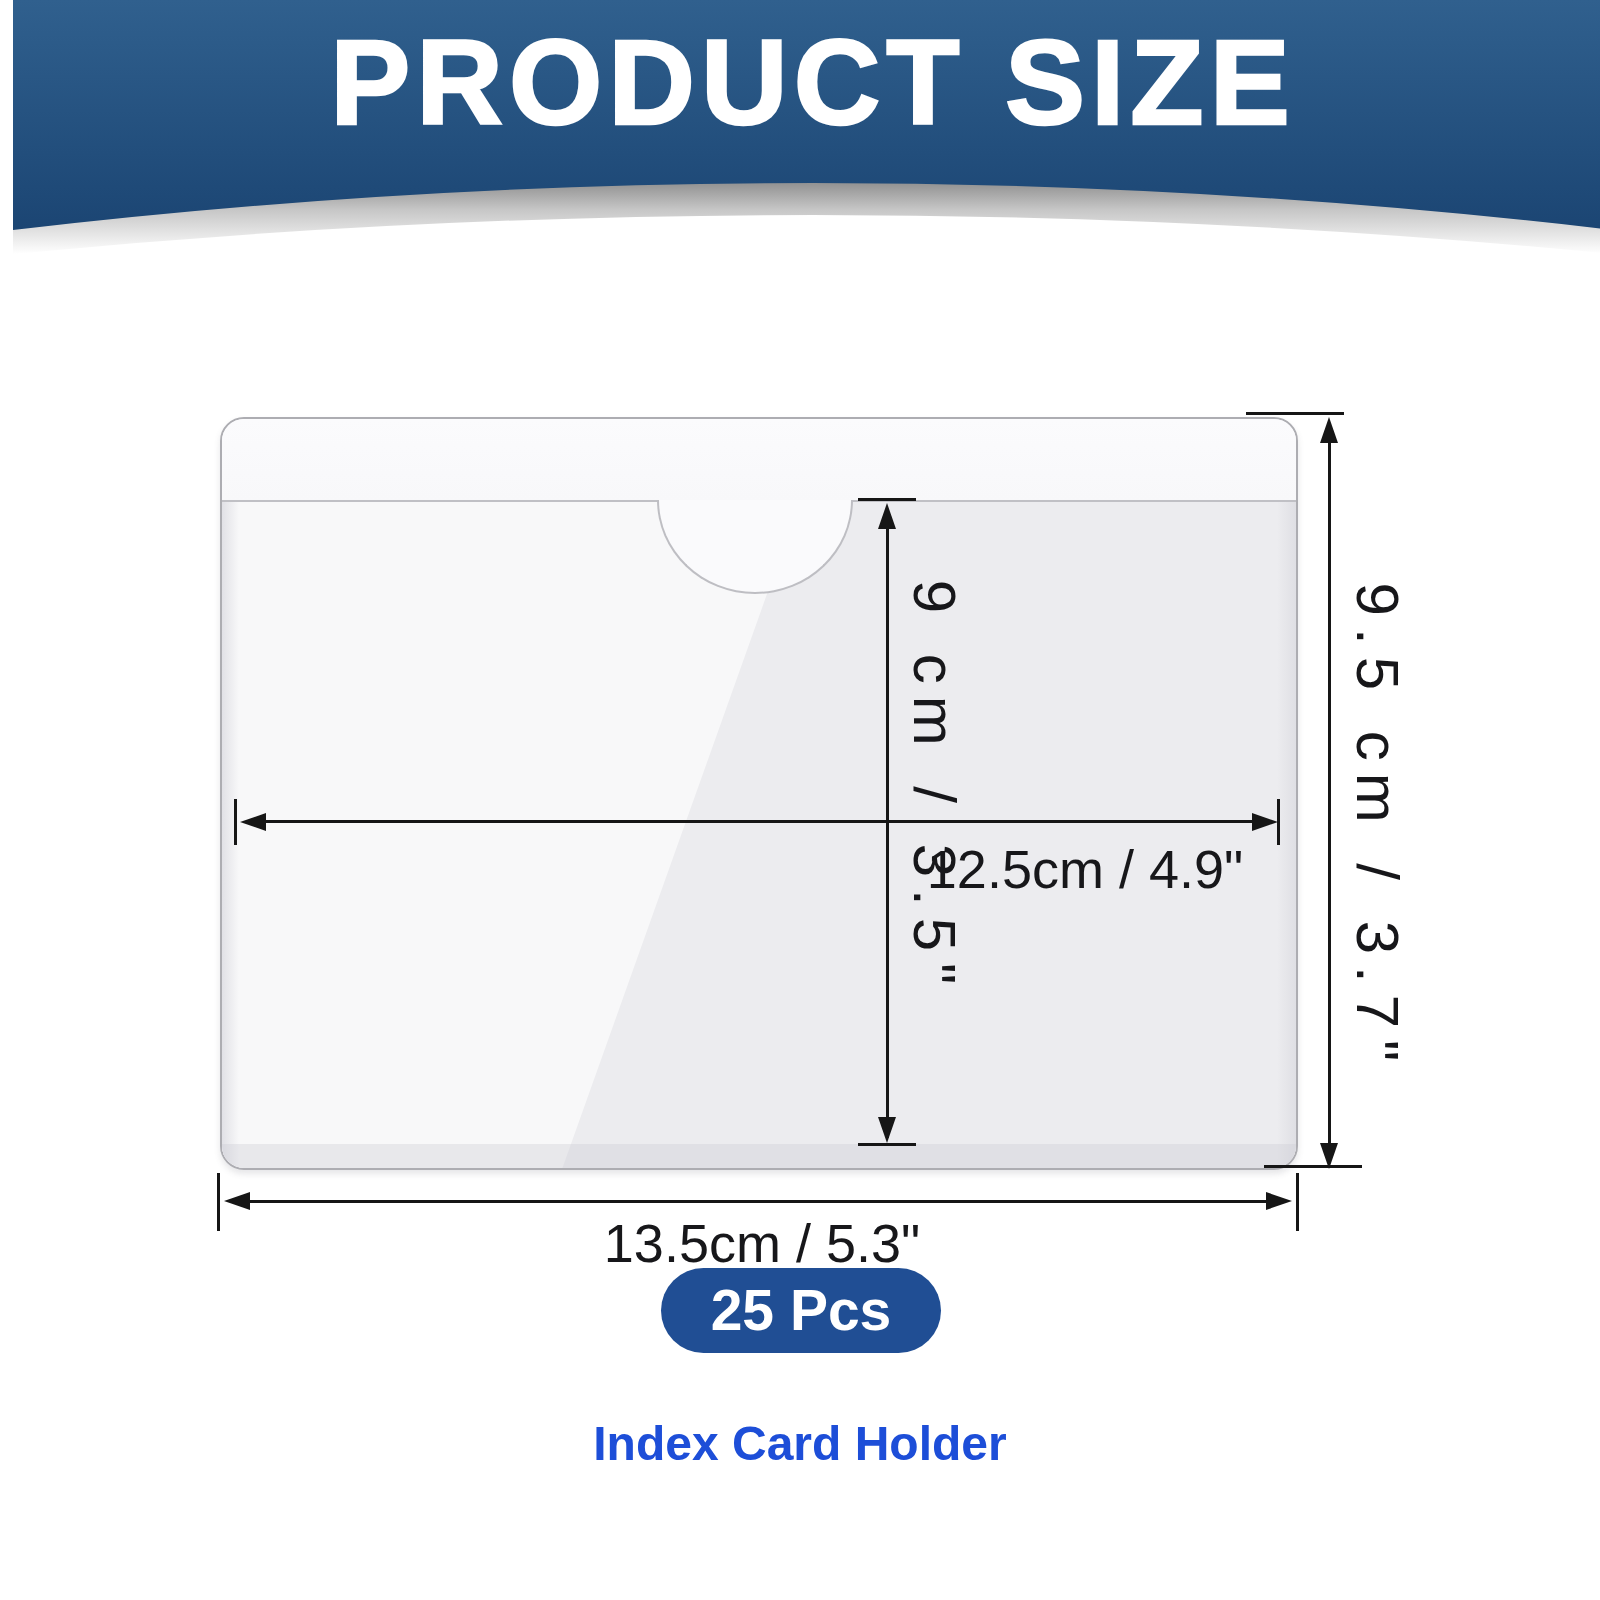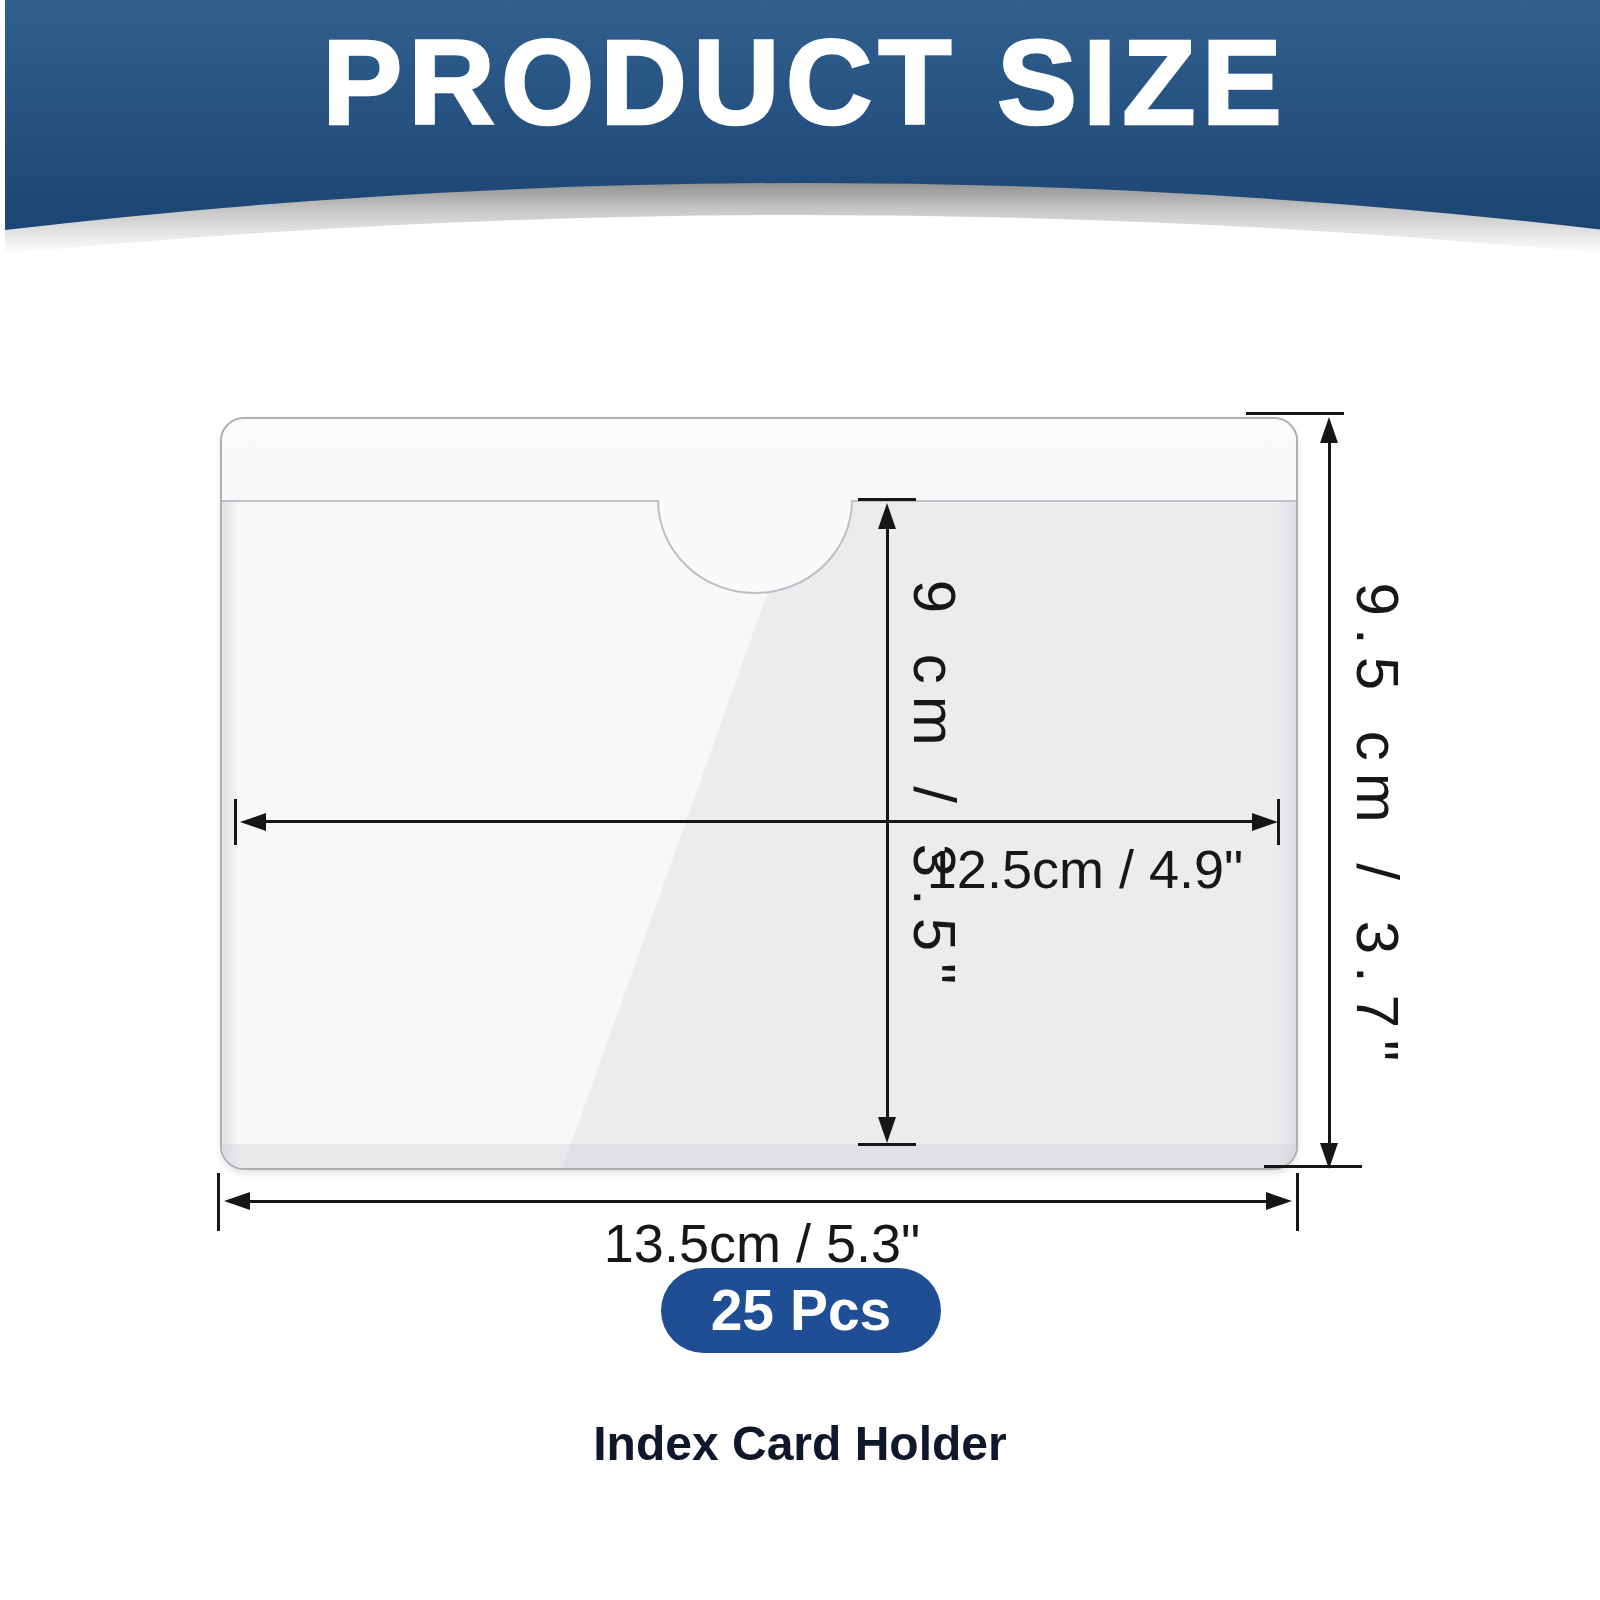--- a/index.html
+++ b/index.html
@@ -8,7 +8,7 @@
     font-family:"Liberation Sans","DejaVu Sans",sans-serif;
   }
   
-  #header{position:absolute;left:5px;top:0;width:1436px;height:260px;}
+  #header{position:absolute;left:13px;top:0;width:1436px;height:260px;}
   #header svg{display:block;}
   #page-title{
     position:absolute;left:0;top:22px;width:1600px;text-align:center;

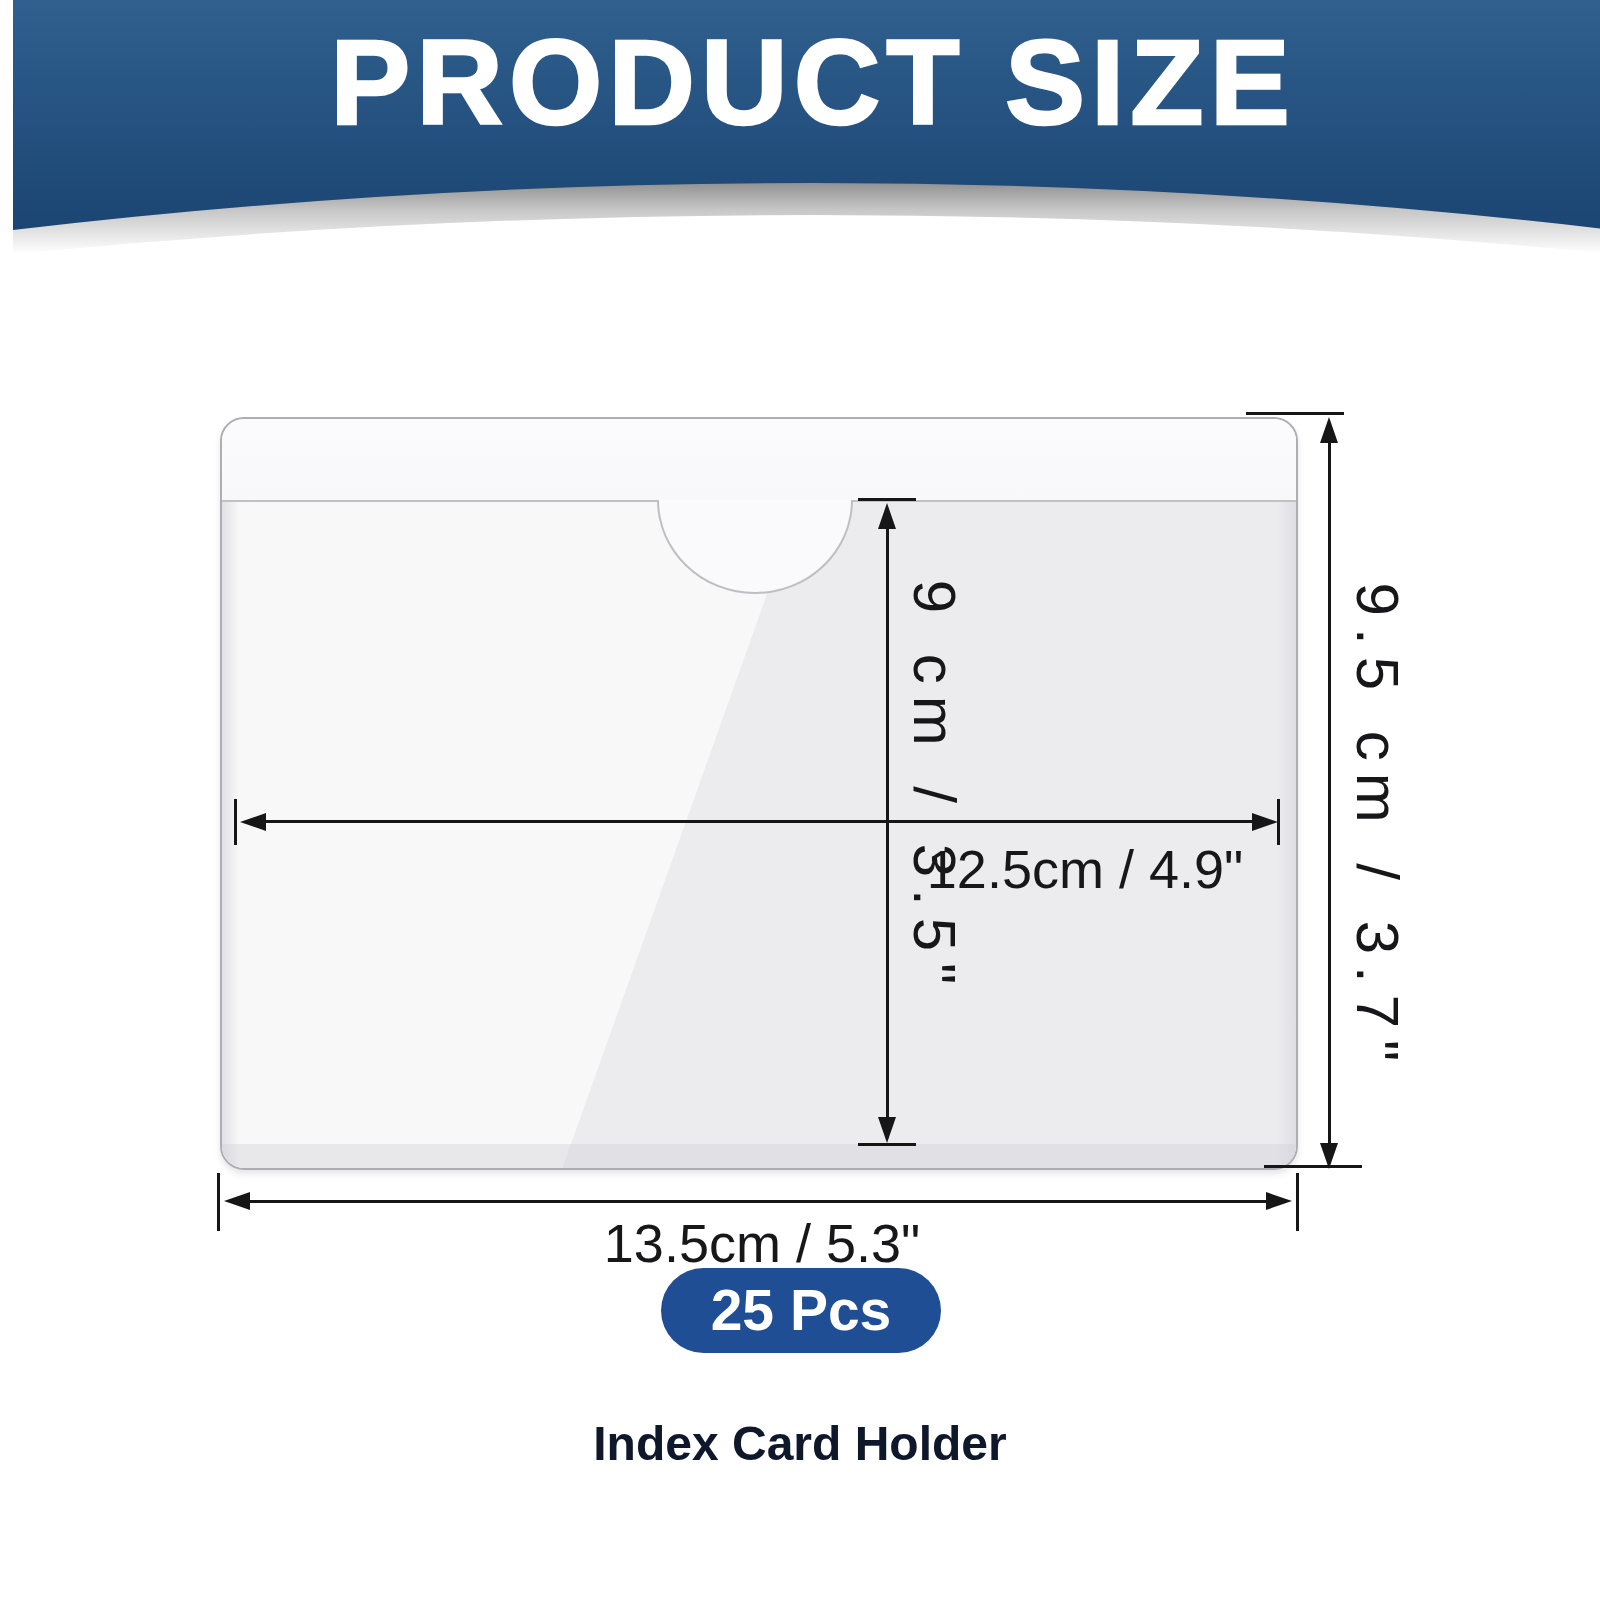--- a/index.html
+++ b/index.html
@@ -62,7 +62,7 @@
   }
   #product-name{
     position:absolute;left:400px;top:1416px;width:800px;text-align:center;
-    color:#0f172a;font-size:48px;line-height:56px;font-weight:bold;white-space:nowrap;
+    color:#1d4ed8;font-size:48px;line-height:56px;font-weight:bold;white-space:nowrap;
   }
 </style>
 </head>

